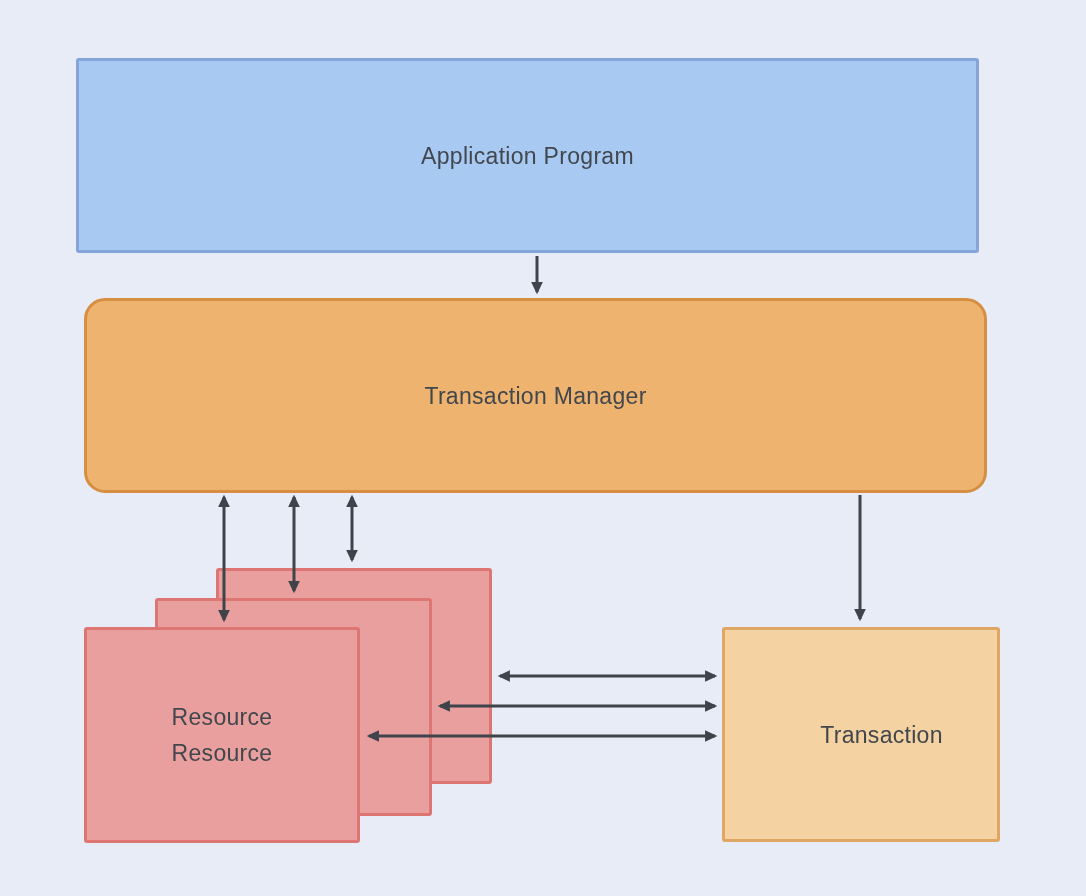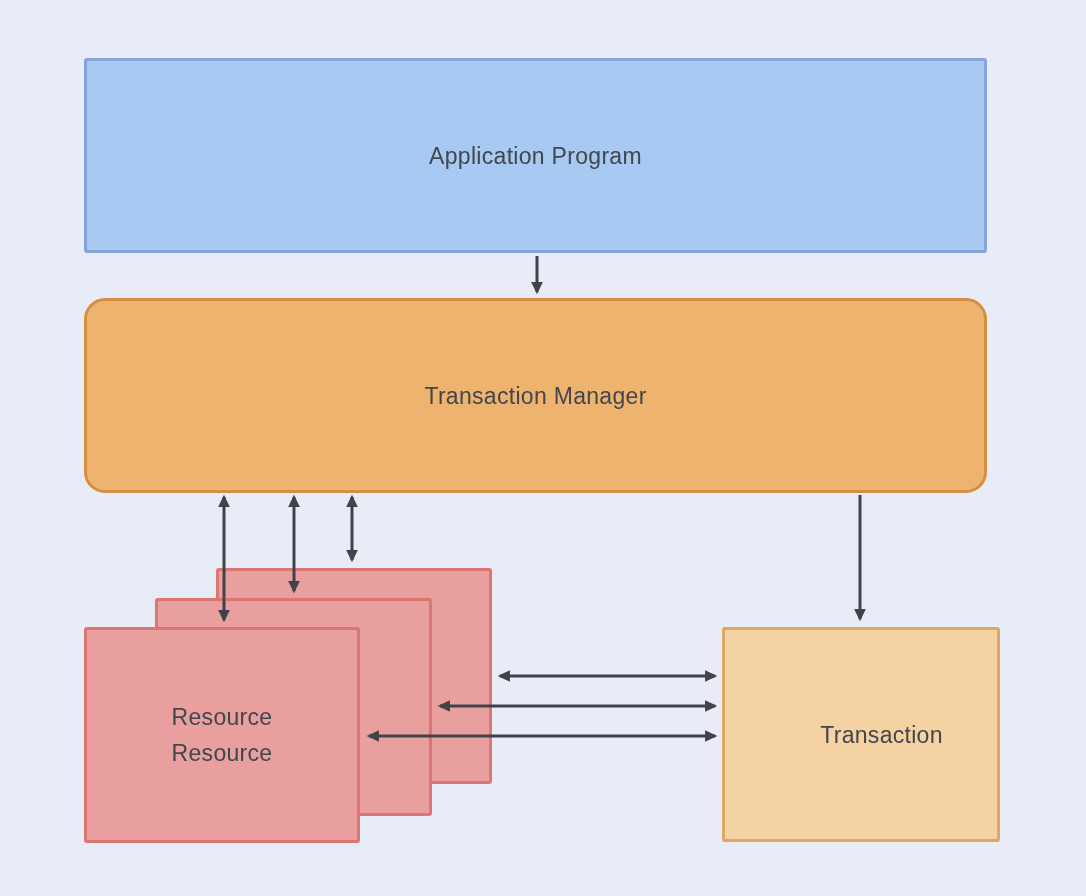--- a/index.html
+++ b/index.html
@@ -32,7 +32,7 @@
     color: #42464d;
     letter-spacing: 0.3px;
   }
-  .node-app       { left: 84px;  top: 58px;  width: 903px; height: 195px; z-index: 1; }
+  .node-app       { left: 76px;  top: 58px;  width: 903px; height: 195px; z-index: 1; }
   .node-tm        { left: 84px;  top: 298px; width: 903px; height: 195px; z-index: 1; }
   .node-rm-back   { left: 216px; top: 568px; width: 276px; height: 216px; z-index: 2; }
   .node-rm-middle { left: 155px; top: 598px; width: 277px; height: 218px; z-index: 3; }

